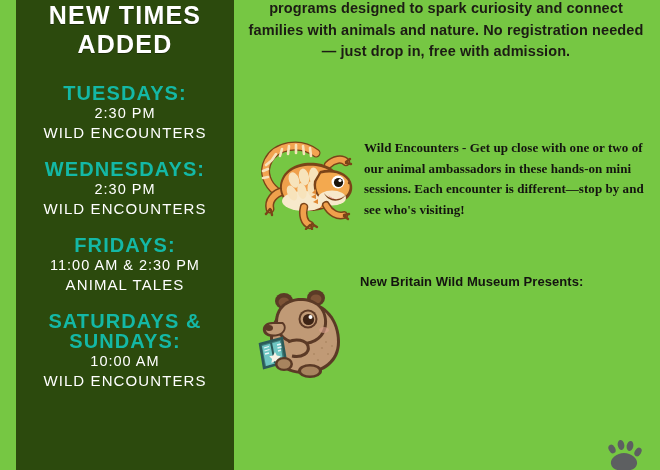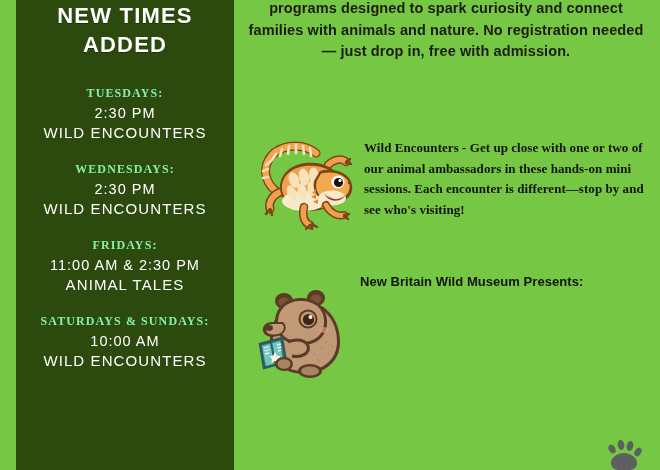--- a/index.html
+++ b/index.html
@@ -25,7 +25,7 @@
     color:#ffffff;
     font-family:"Liberation Sans", sans-serif;
     font-weight:700;
-    font-size:22px;
+    font-size:25px;
     letter-spacing:1.2px;
     line-height:29px;
     text-transform:uppercase;

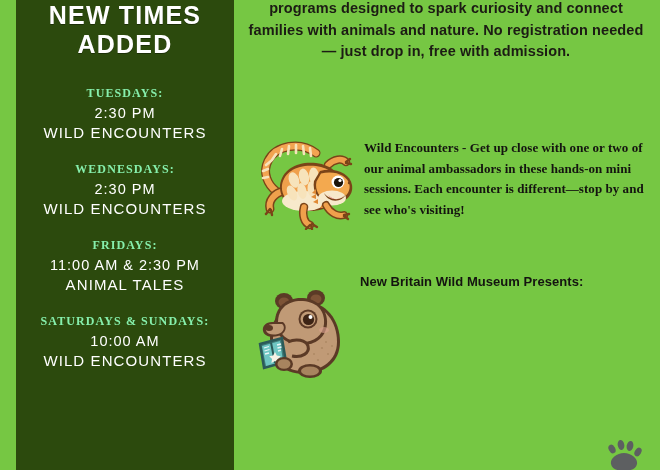--- a/index.html
+++ b/index.html
@@ -35,8 +35,8 @@
   }
   .sched-block{ margin-top:16px; }
   .sched-day{
-    color:#86efac;font-weight:700;font-size:12px;letter-spacing:1.1px;
-    line-height:20px;text-transform:uppercase;font-family:Liberation Serif, serif;
+    color:#14b8a6;font-weight:700;font-size:20px;letter-spacing:1.1px;
+    line-height:20px;text-transform:uppercase;
   }
   .sched-time{
     color:#ffffff;font-weight:400;font-size:14.5px;letter-spacing:1.0px;

